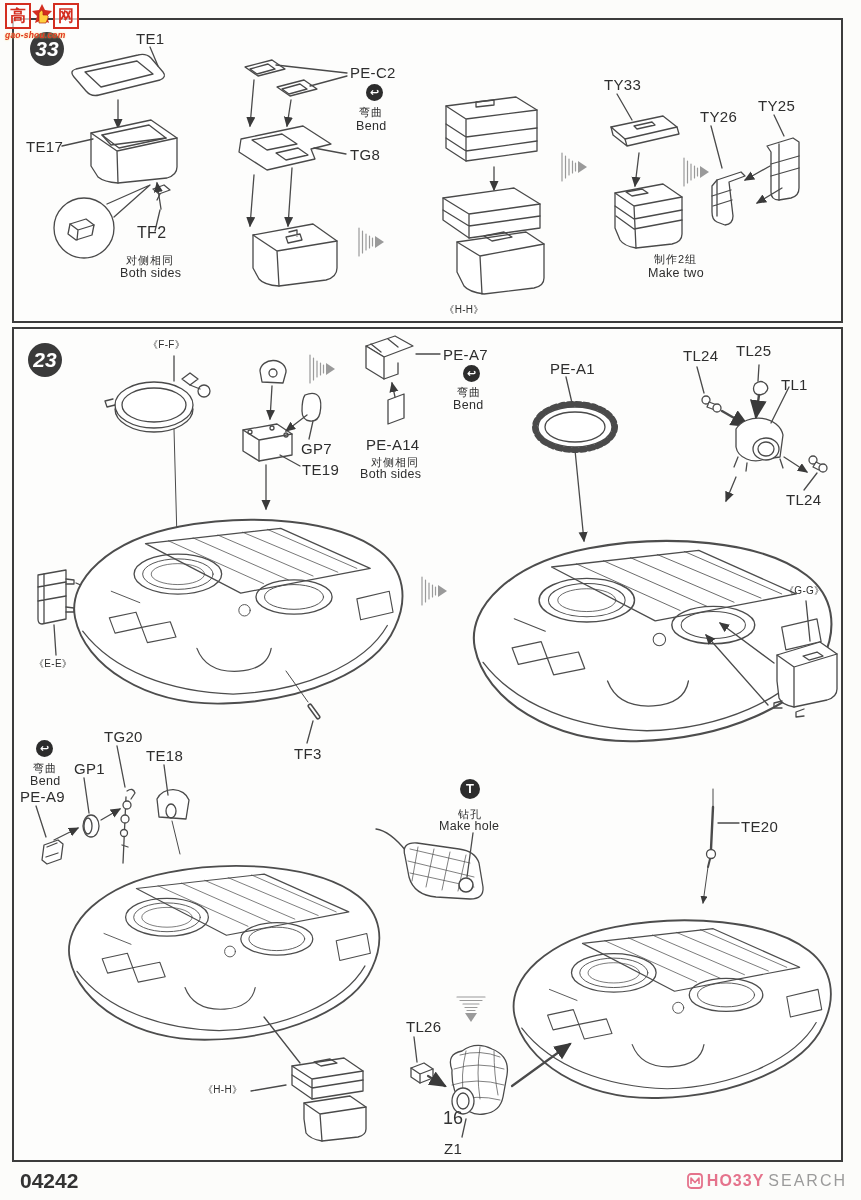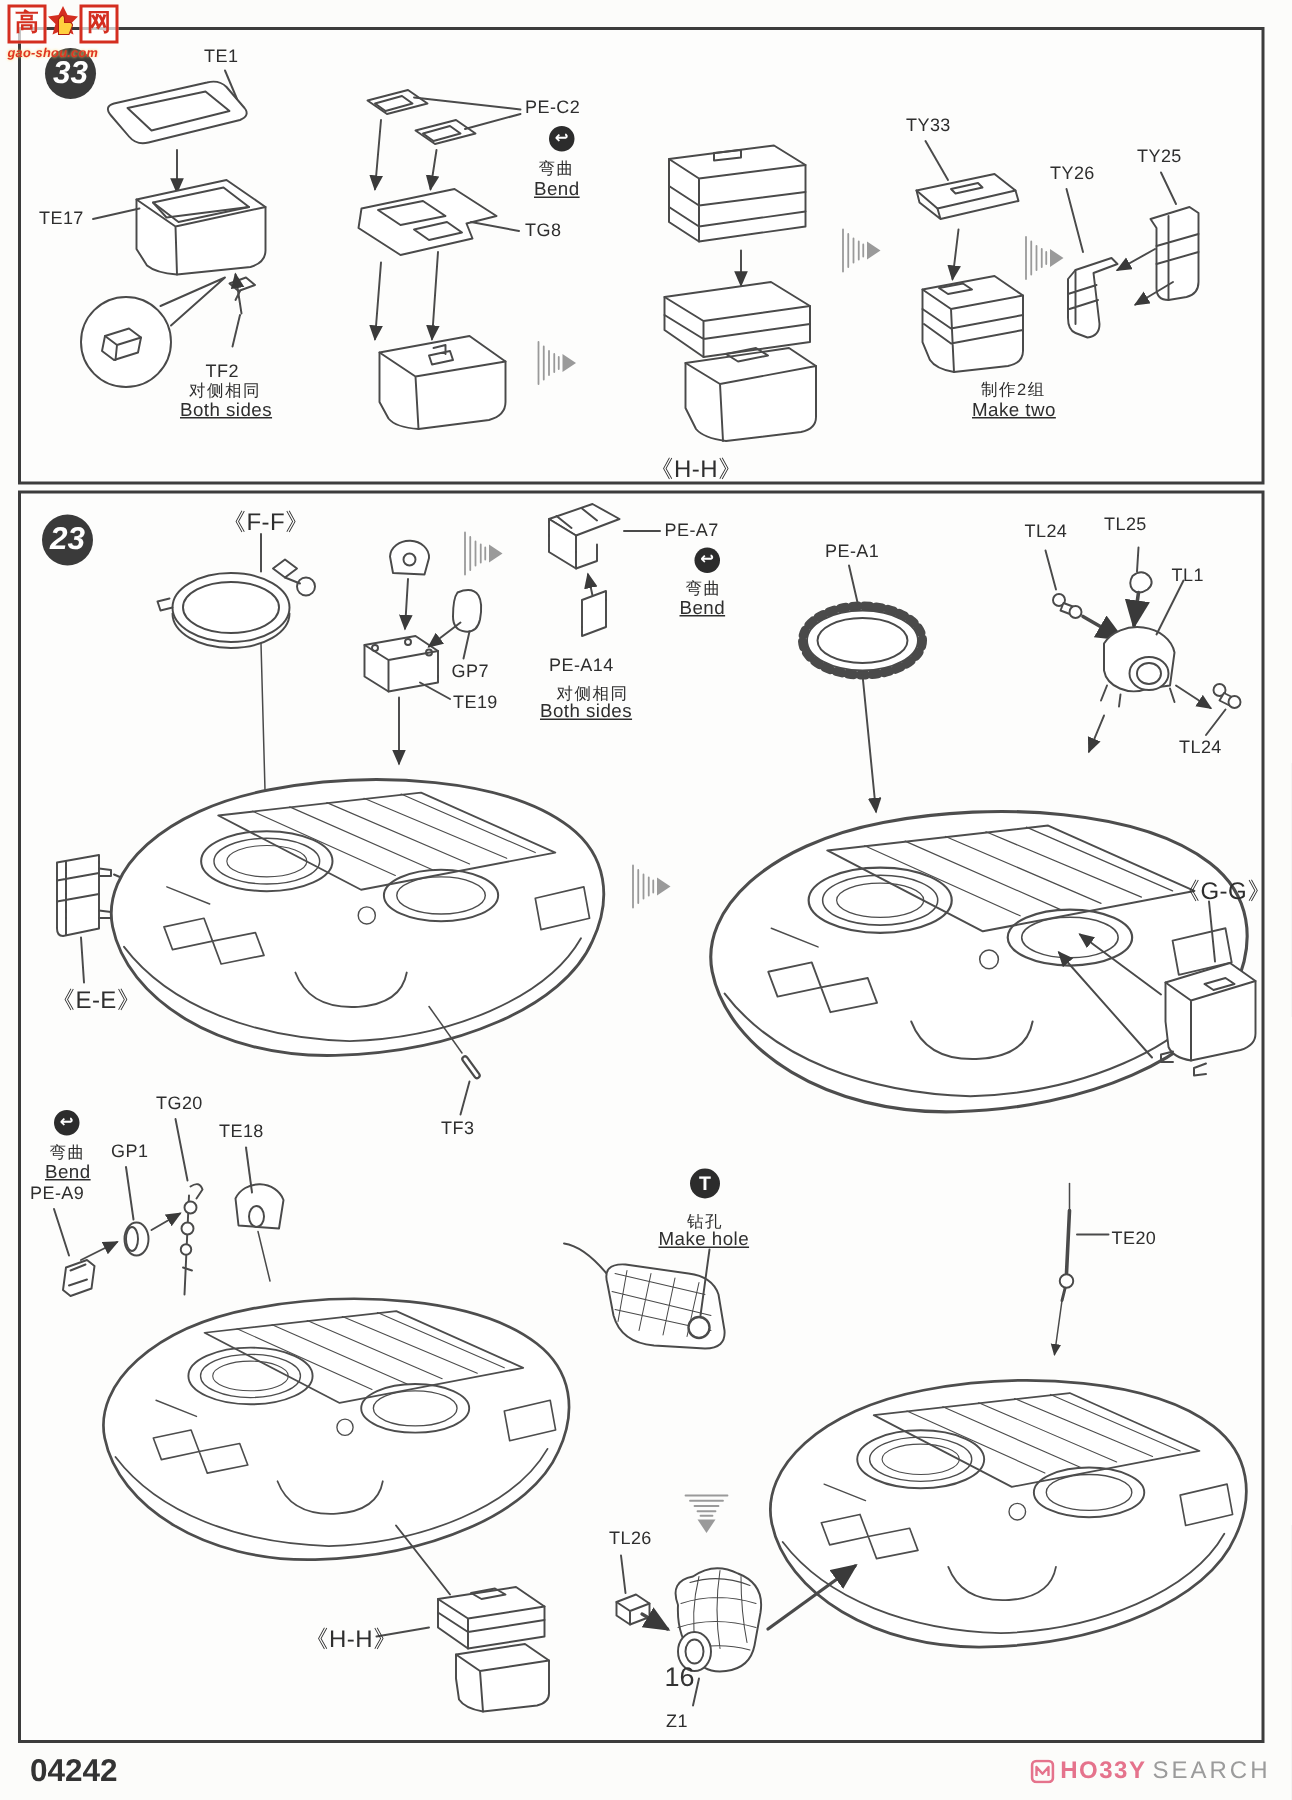--- a/index.html
+++ b/index.html
@@ -9,7 +9,7 @@
   #panel22{top:18px;height:305px;}
   #panel23{top:327px;height:835px;}
   .art{position:absolute;left:0;top:0;width:100%;height:100%;z-index:1;}
-  .lbl{position:absolute;font-size:12px;color:#2e2e2e;white-space:nowrap;z-index:3;letter-spacing:.3px;}
+  .lbl{position:absolute;font-size:15px;color:#2e2e2e;white-space:nowrap;z-index:3;letter-spacing:.3px;}
   .lbl.cn{font-size:11px;letter-spacing:1px;}
   .lbl.sub{font-size:12.5px;text-decoration:underline;}
   .lbl.section{font-size:16px;}

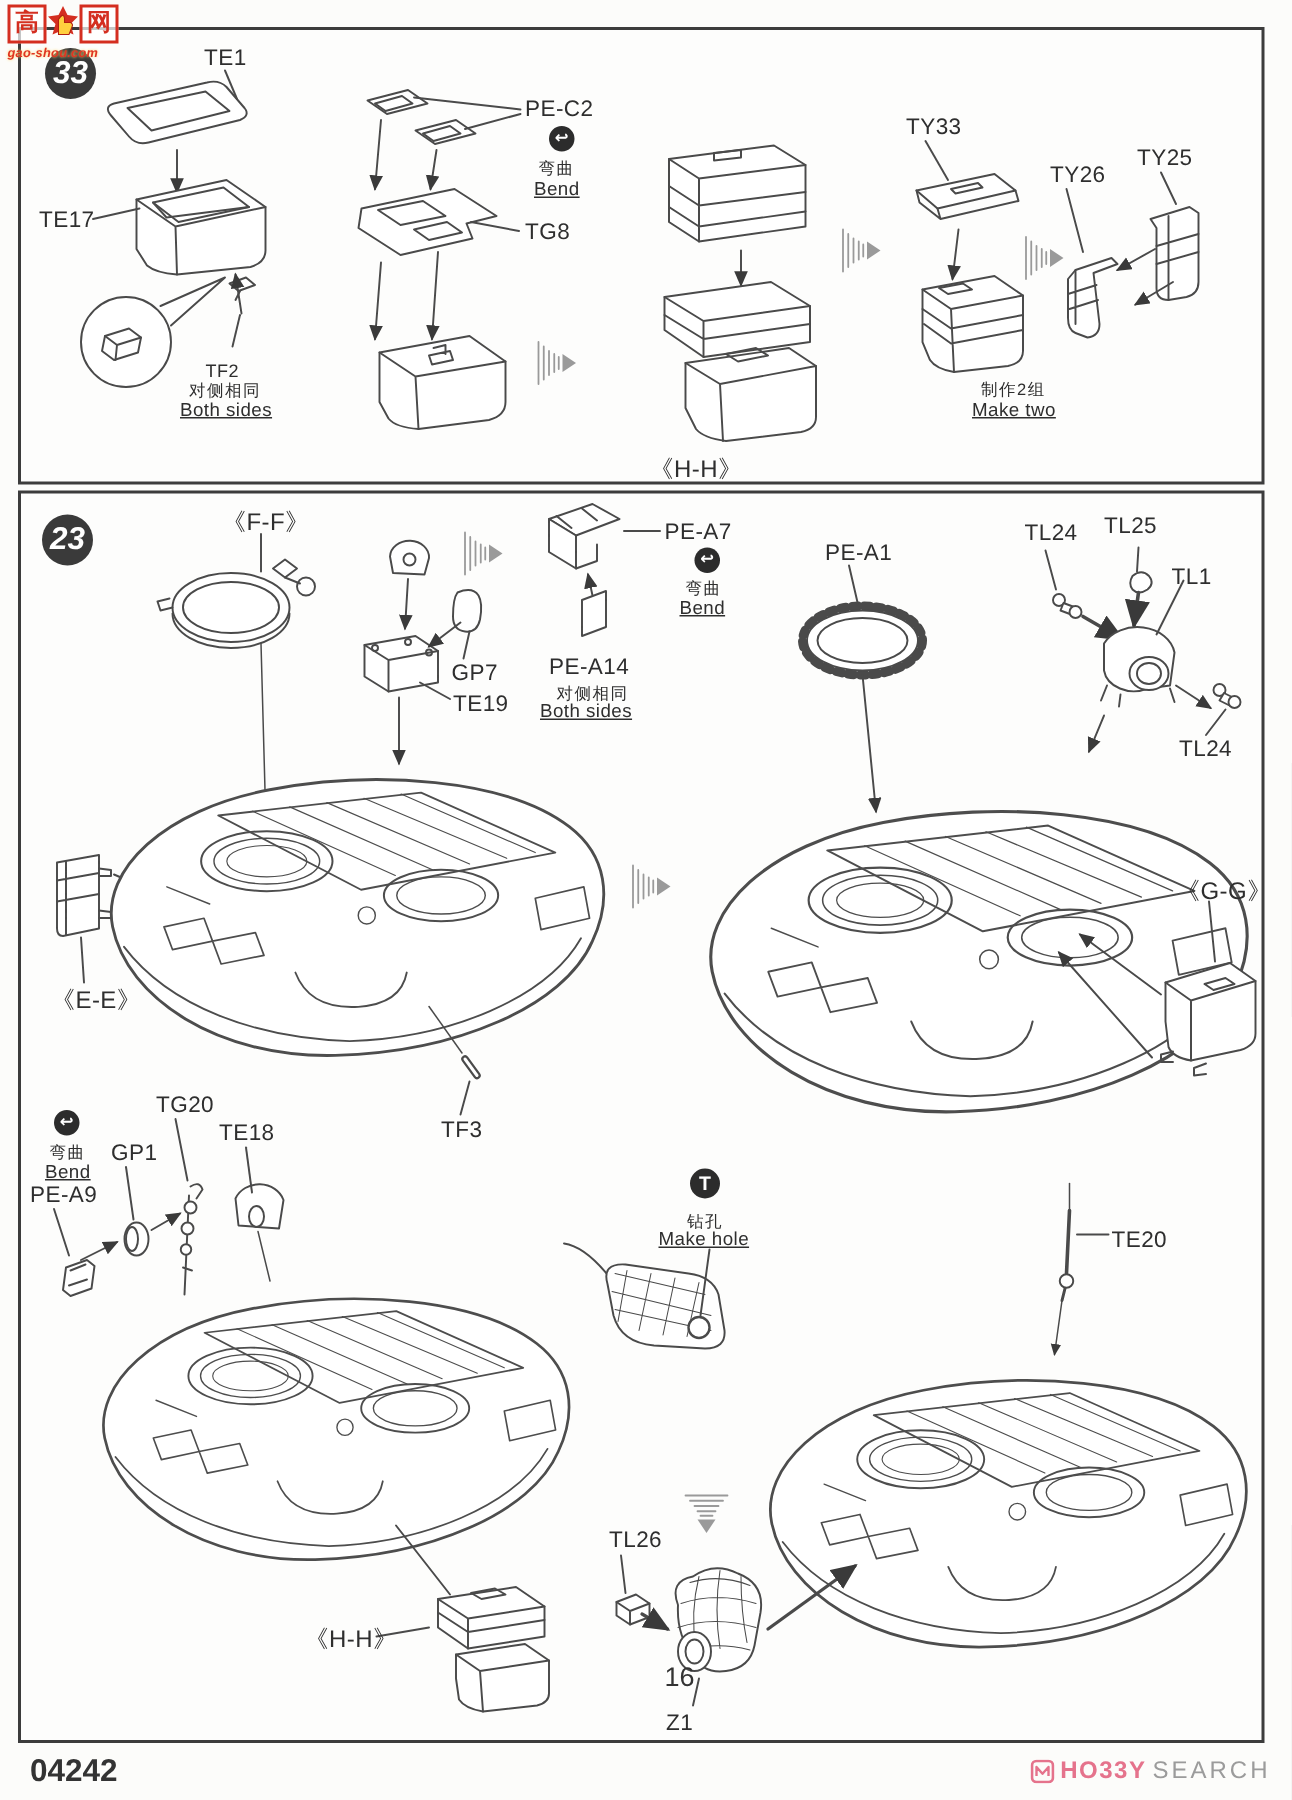--- a/index.html
+++ b/index.html
@@ -11,7 +11,7 @@
   .art{position:absolute;left:0;top:0;width:100%;height:100%;z-index:1;}
   .lbl{position:absolute;font-size:15px;color:#2e2e2e;white-space:nowrap;z-index:3;letter-spacing:.3px;}
   .lbl.cn{font-size:11px;letter-spacing:1px;}
-  .lbl.sub{font-size:12.5px;text-decoration:underline;}
+  .lbl.sub{font-size:12.5px;}
   .lbl.section{font-size:16px;}
   .badge{position:absolute;width:34px;height:34px;border-radius:50%;background:#3a3a3a;color:#fff;
          font-size:21px;font-weight:bold;line-height:34px;text-align:center;z-index:4;font-style:italic;}

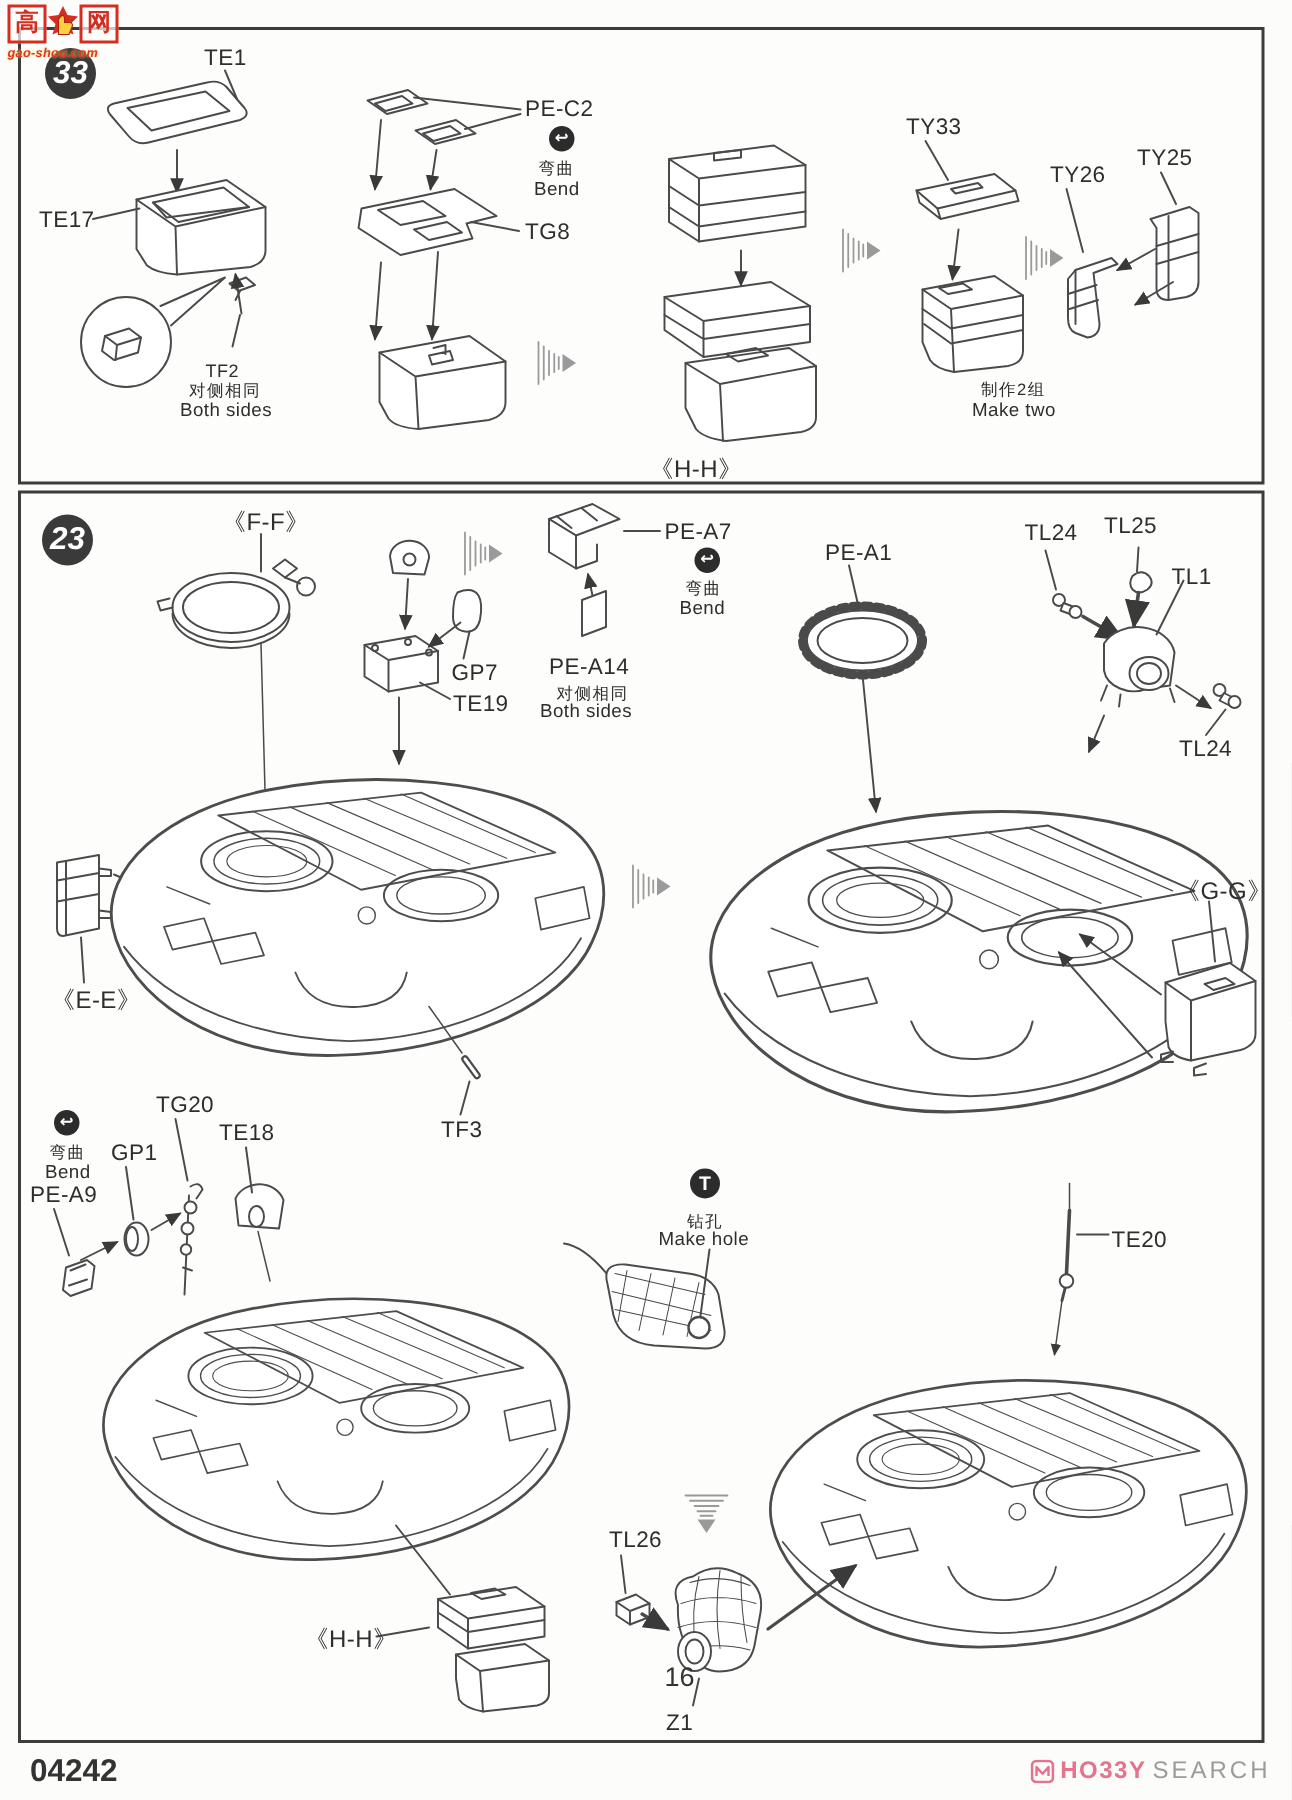--- a/index.html
+++ b/index.html
@@ -166,7 +166,7 @@
 
     <div class="lbl" style="left:122px;top:10px">TE1</div>
     <div class="lbl" style="left:12px;top:118px">TE17</div>
-    <div class="lbl" style="left:123px;top:220px;font-size:12px">TF2</div>
+    <div class="lbl" style="left:123px;top:204px;font-size:16px">TF2</div>
     <div class="lbl cn" style="left:112px;top:233px">对侧相同</div>
     <div class="lbl sub" style="left:106px;top:246px">Both sides</div>
     <div class="lbl" style="left:336px;top:44px">PE-C2</div>

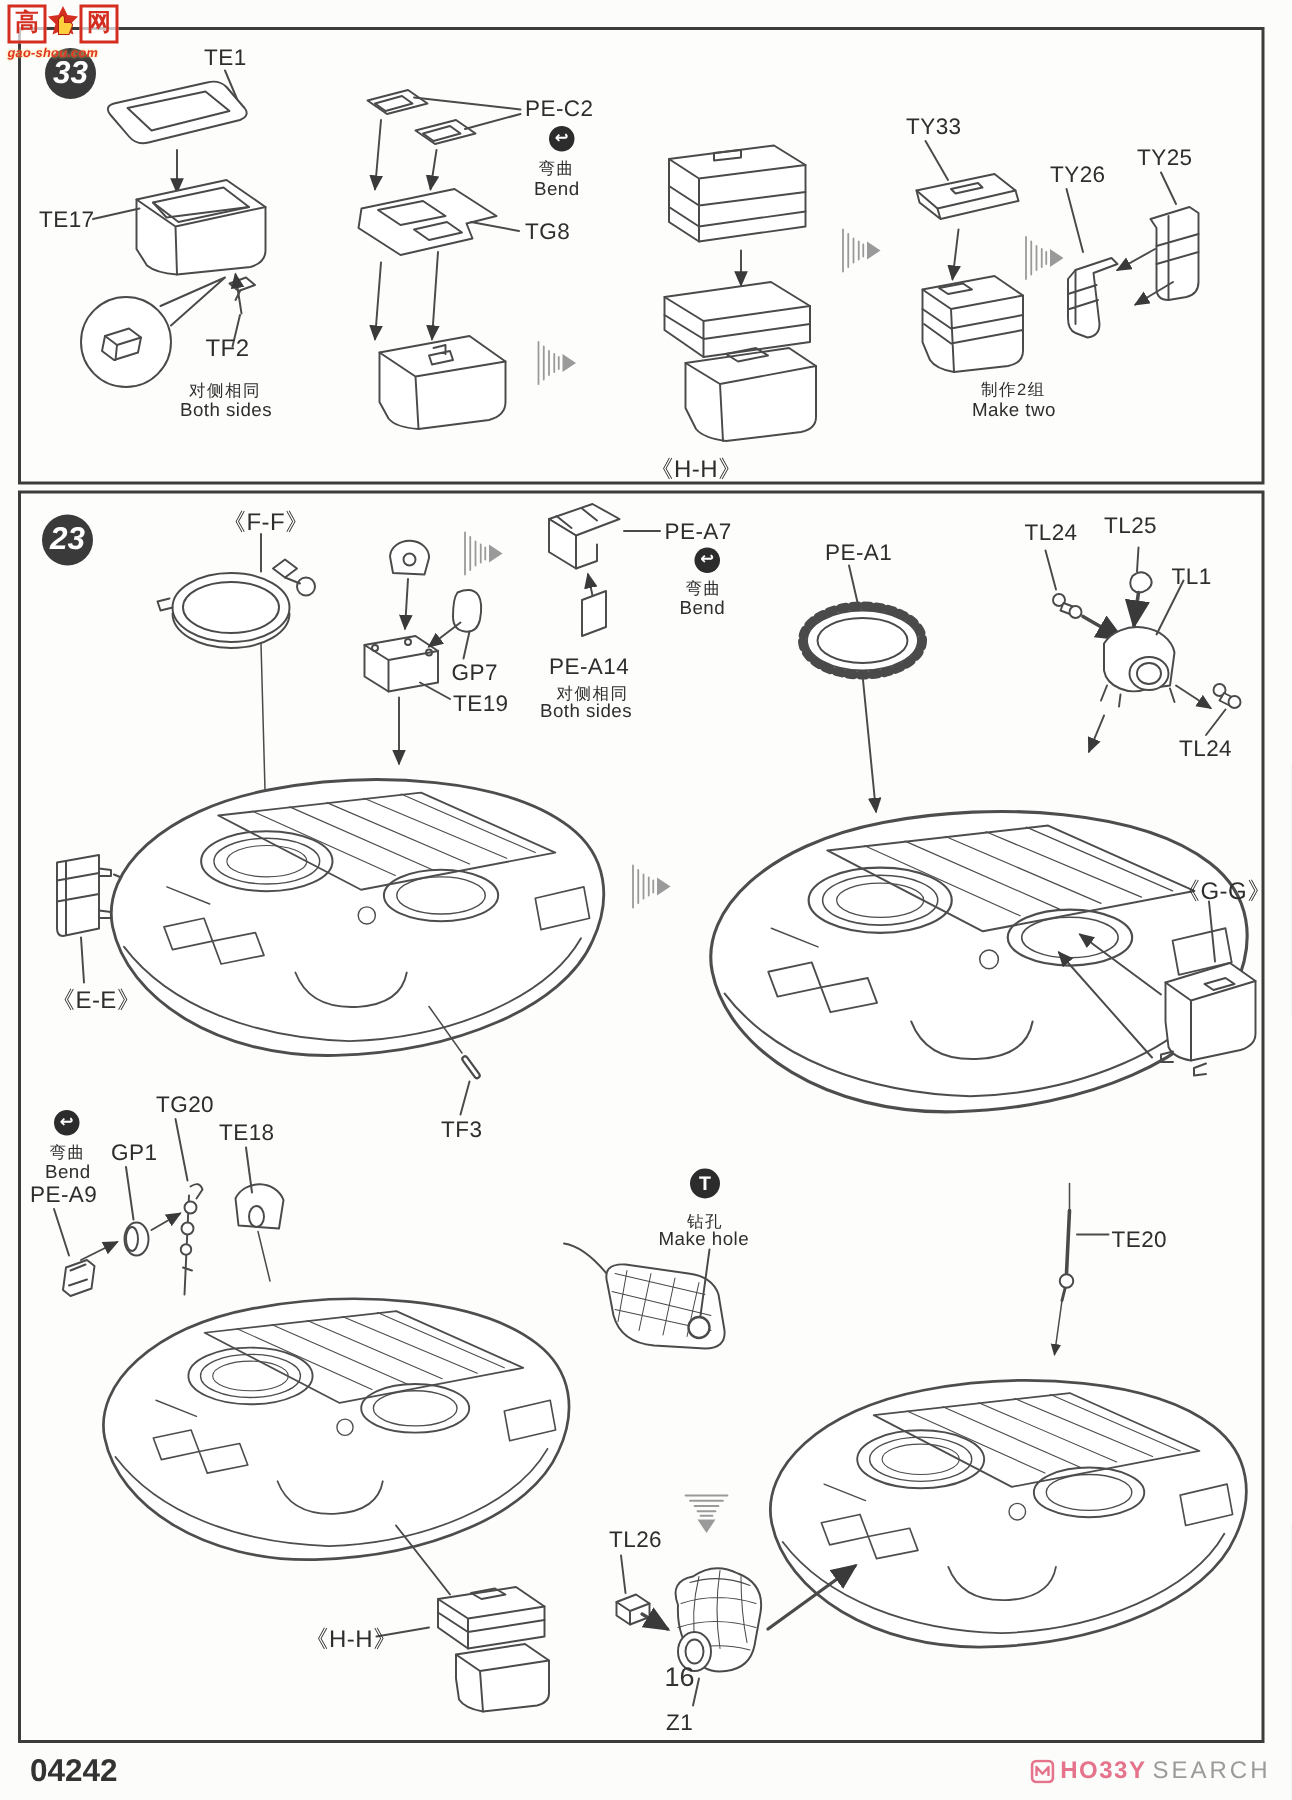--- a/index.html
+++ b/index.html
@@ -12,7 +12,7 @@
   .lbl{position:absolute;font-size:15px;color:#2e2e2e;white-space:nowrap;z-index:3;letter-spacing:.3px;}
   .lbl.cn{font-size:11px;letter-spacing:1px;}
   .lbl.sub{font-size:12.5px;}
-  .lbl.section{font-size:16px;}
+  .lbl.section{font-size:10px;}
   .badge{position:absolute;width:34px;height:34px;border-radius:50%;background:#3a3a3a;color:#fff;
          font-size:21px;font-weight:bold;line-height:34px;text-align:center;z-index:4;font-style:italic;}
   .sym{position:absolute;width:17px;height:17px;border-radius:50%;background:#2c2c2c;color:#fff;

